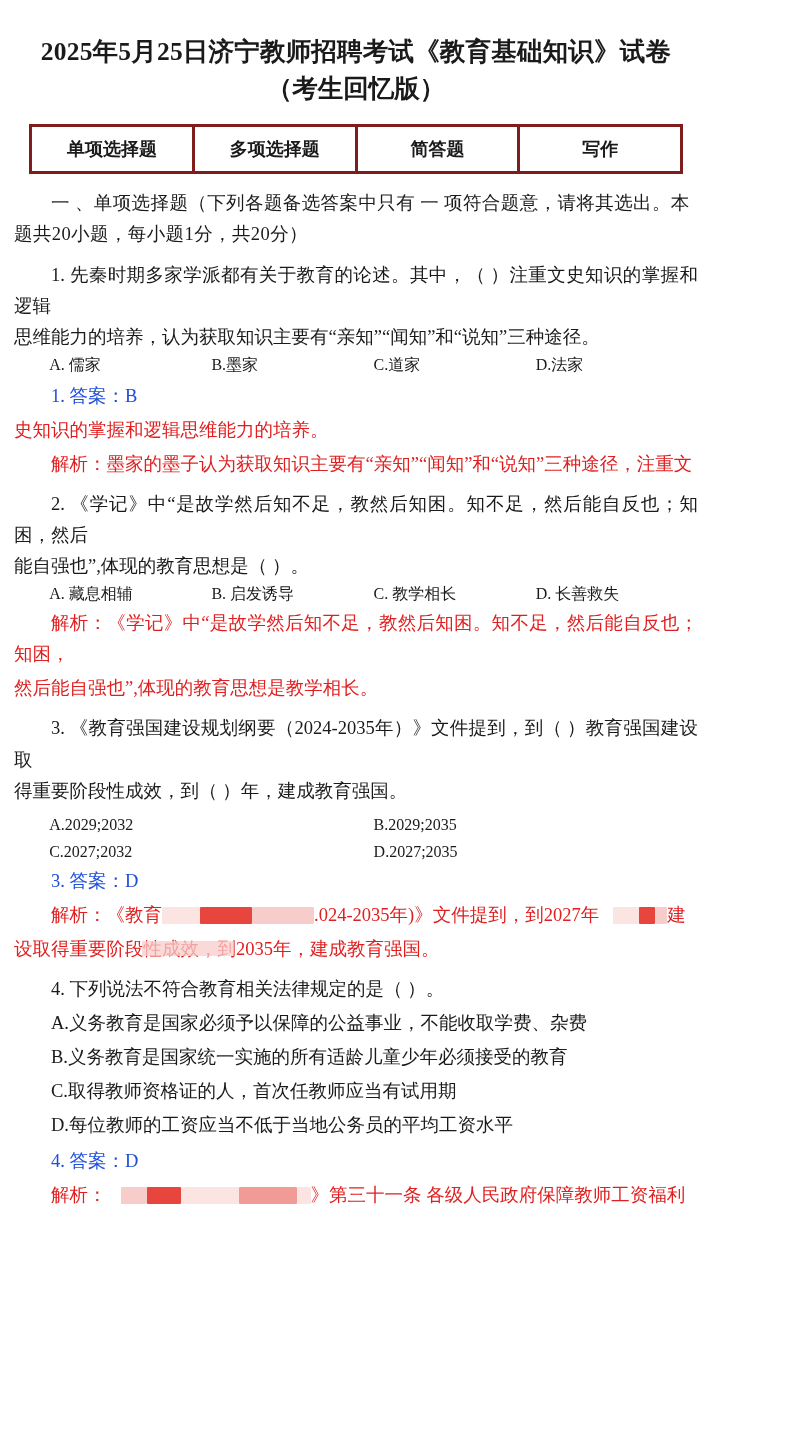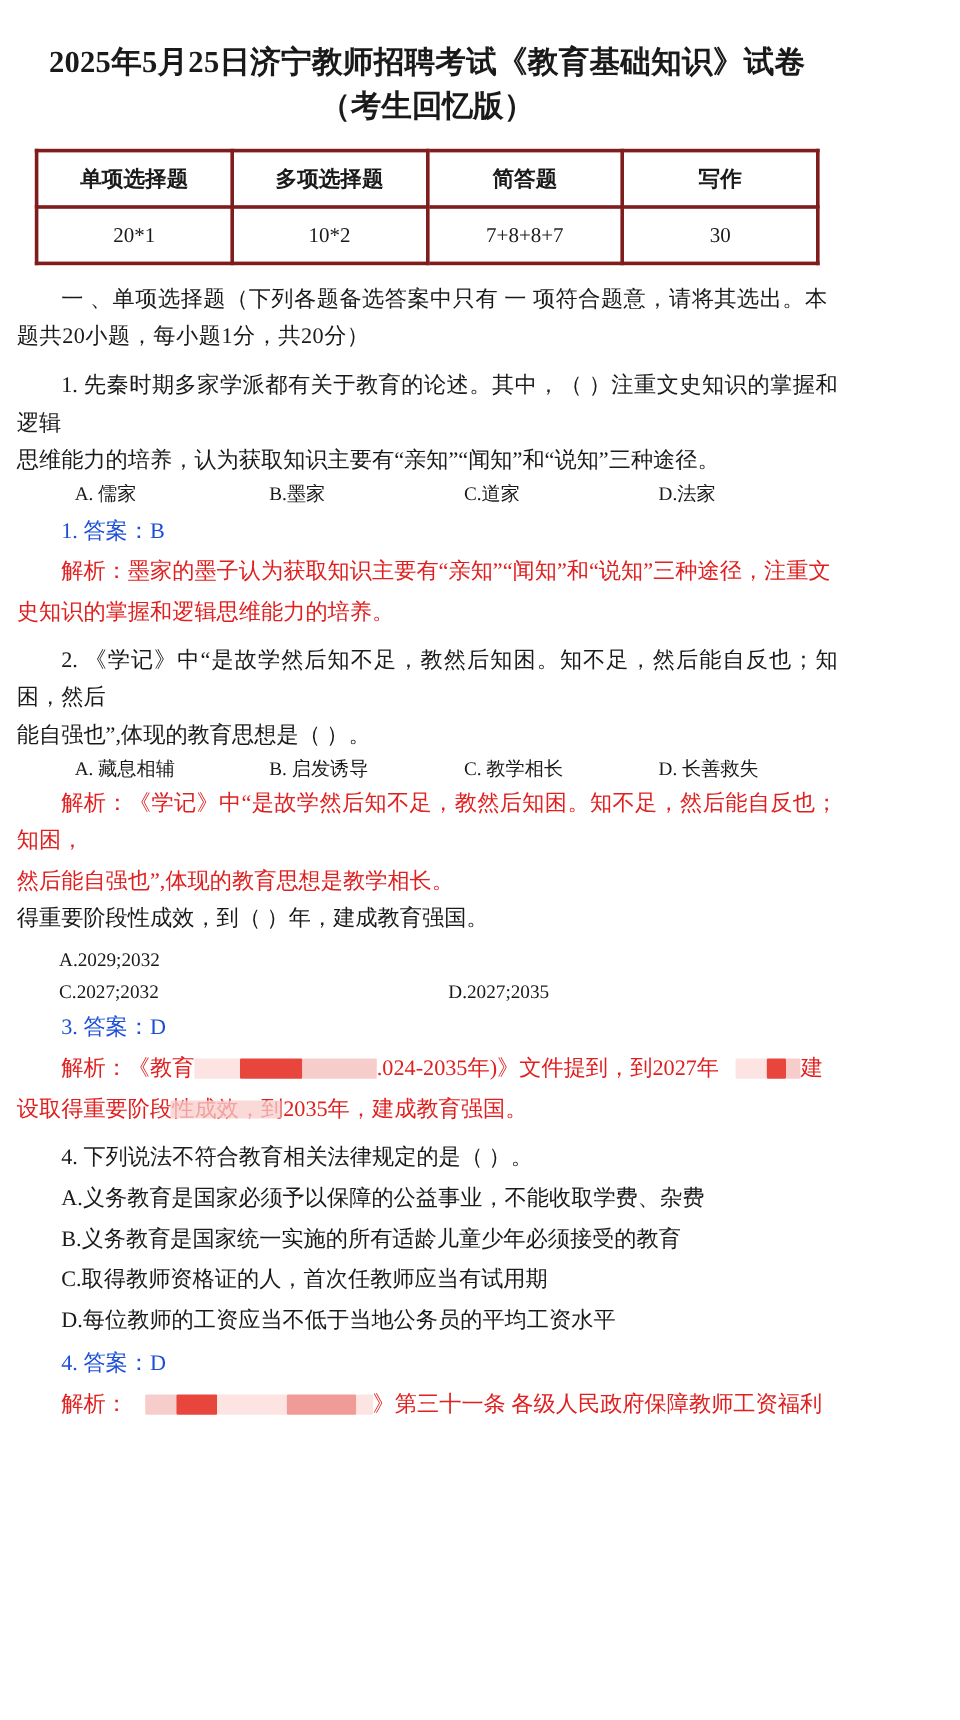--- a/index.html
+++ b/index.html
@@ -128,12 +128,6 @@
       <td>简答题</td>
       <td>写作</td>
     </tr>
-    <tr>
-      <td>20*1</td>
-      <td>10*2</td>
-      <td>7+8+8+7</td>
-      <td>30</td>
-    </tr>
   </tbody>
     </table>
 

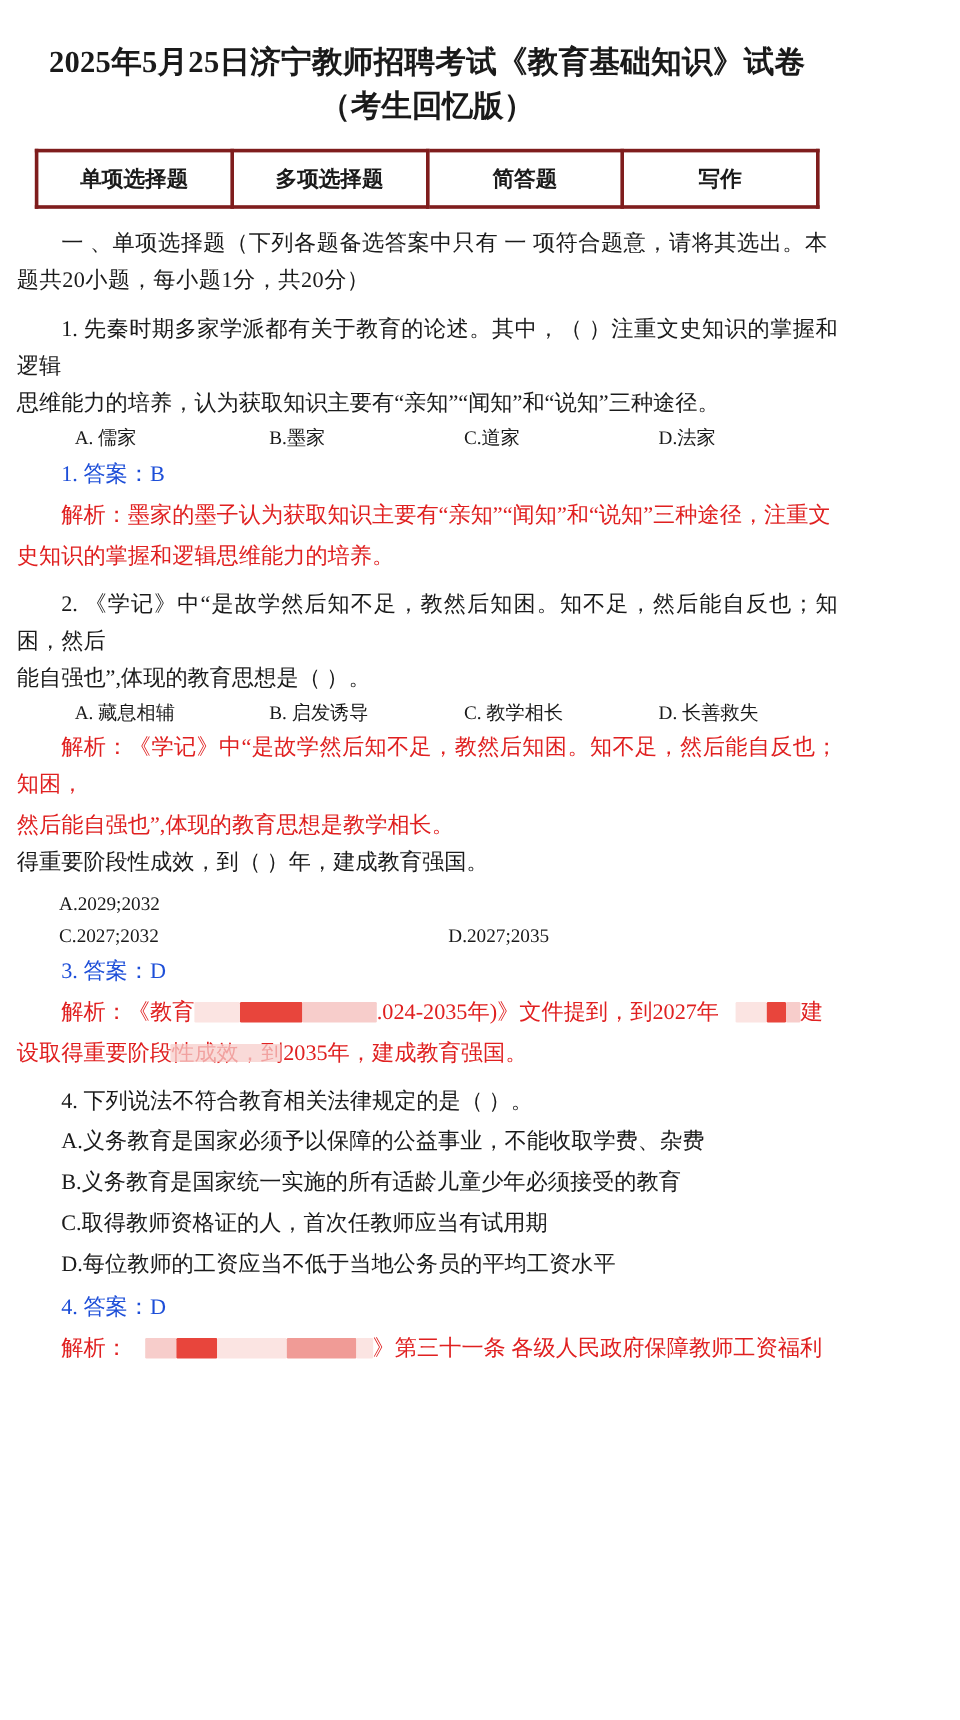--- a/index.html
+++ b/index.html
@@ -74,7 +74,6 @@
   }
   .opts span {
     display: inline-block;
-    margin-left: 13px;
   }
   .opts.four span { width: 25%; }
   .answer {

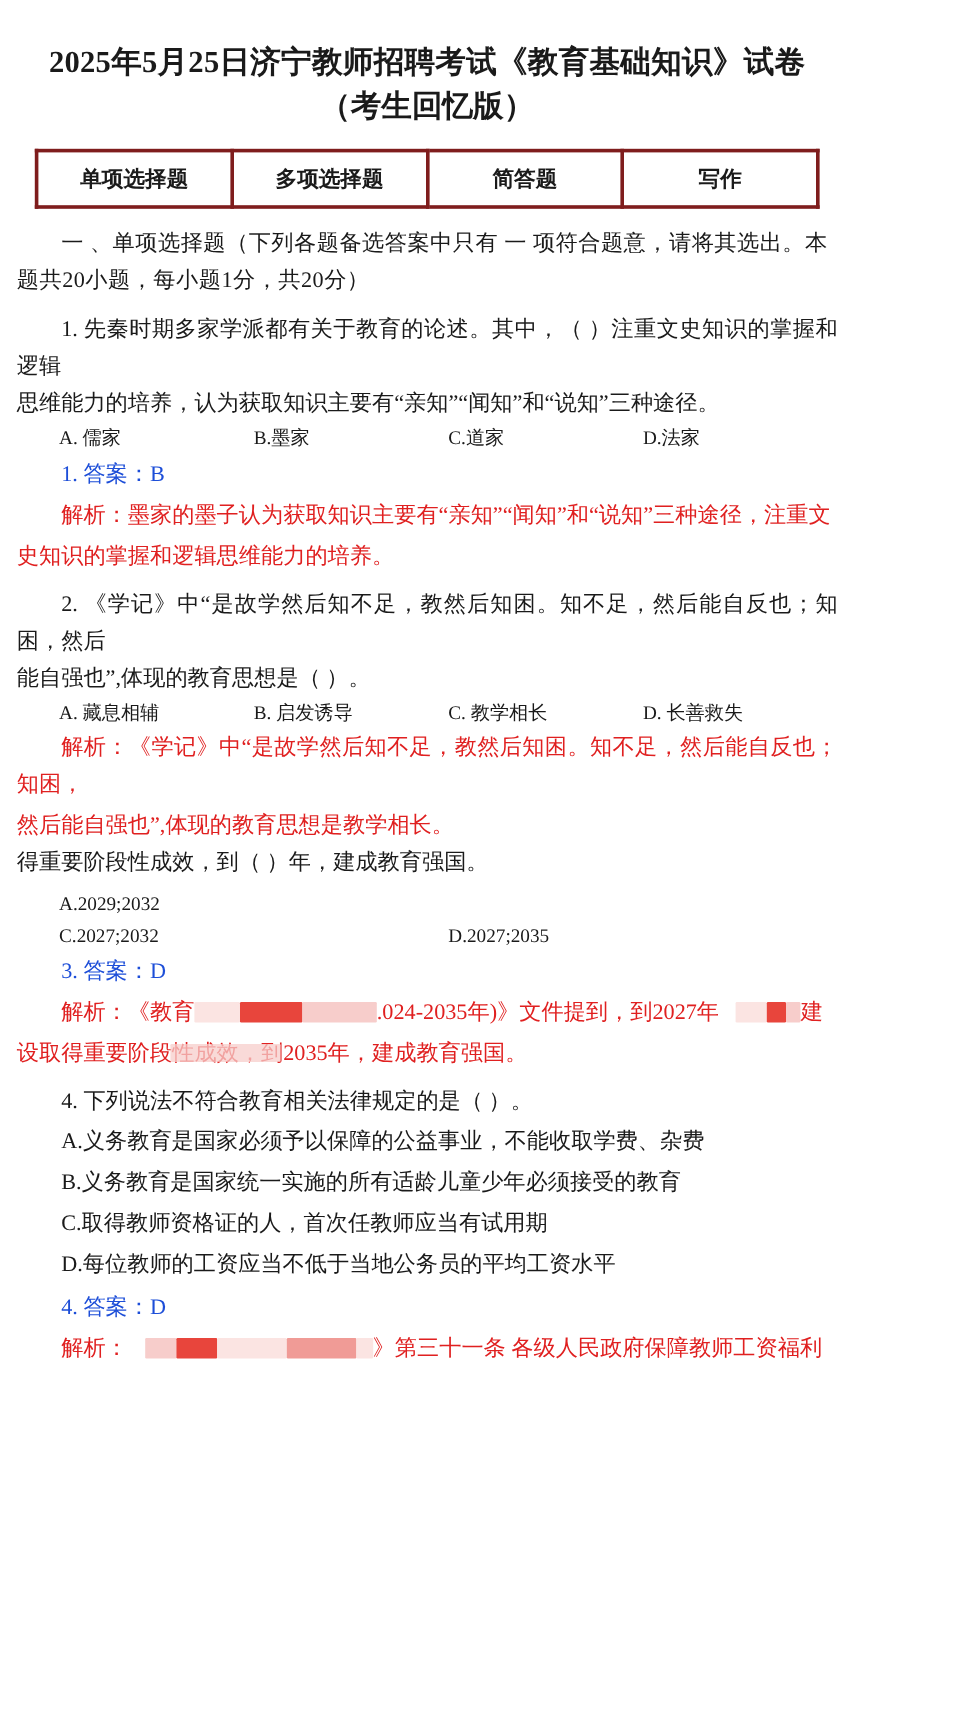--- a/index.html
+++ b/index.html
@@ -142,8 +142,8 @@
     <span>D.法家</span>
   </div>
   <p class="answer">1. 答案：B</p>
+  <p class="analysis cont">史知识的掌握和逻辑思维能力的培养。</p>
   <p class="analysis">解析：墨家的墨子认为获取知识主要有“亲知”“闻知”和“说知”三种途径，注重文</p>
-  <p class="analysis cont">史知识的掌握和逻辑思维能力的培养。</p>
 
   <p class="q-stem">2. 《学记》中“是故学然后知不足，教然后知困。知不足，然后能自反也；知困，然后</p>
   <p>能自强也”,体现的教育思想是（      ）。</p>

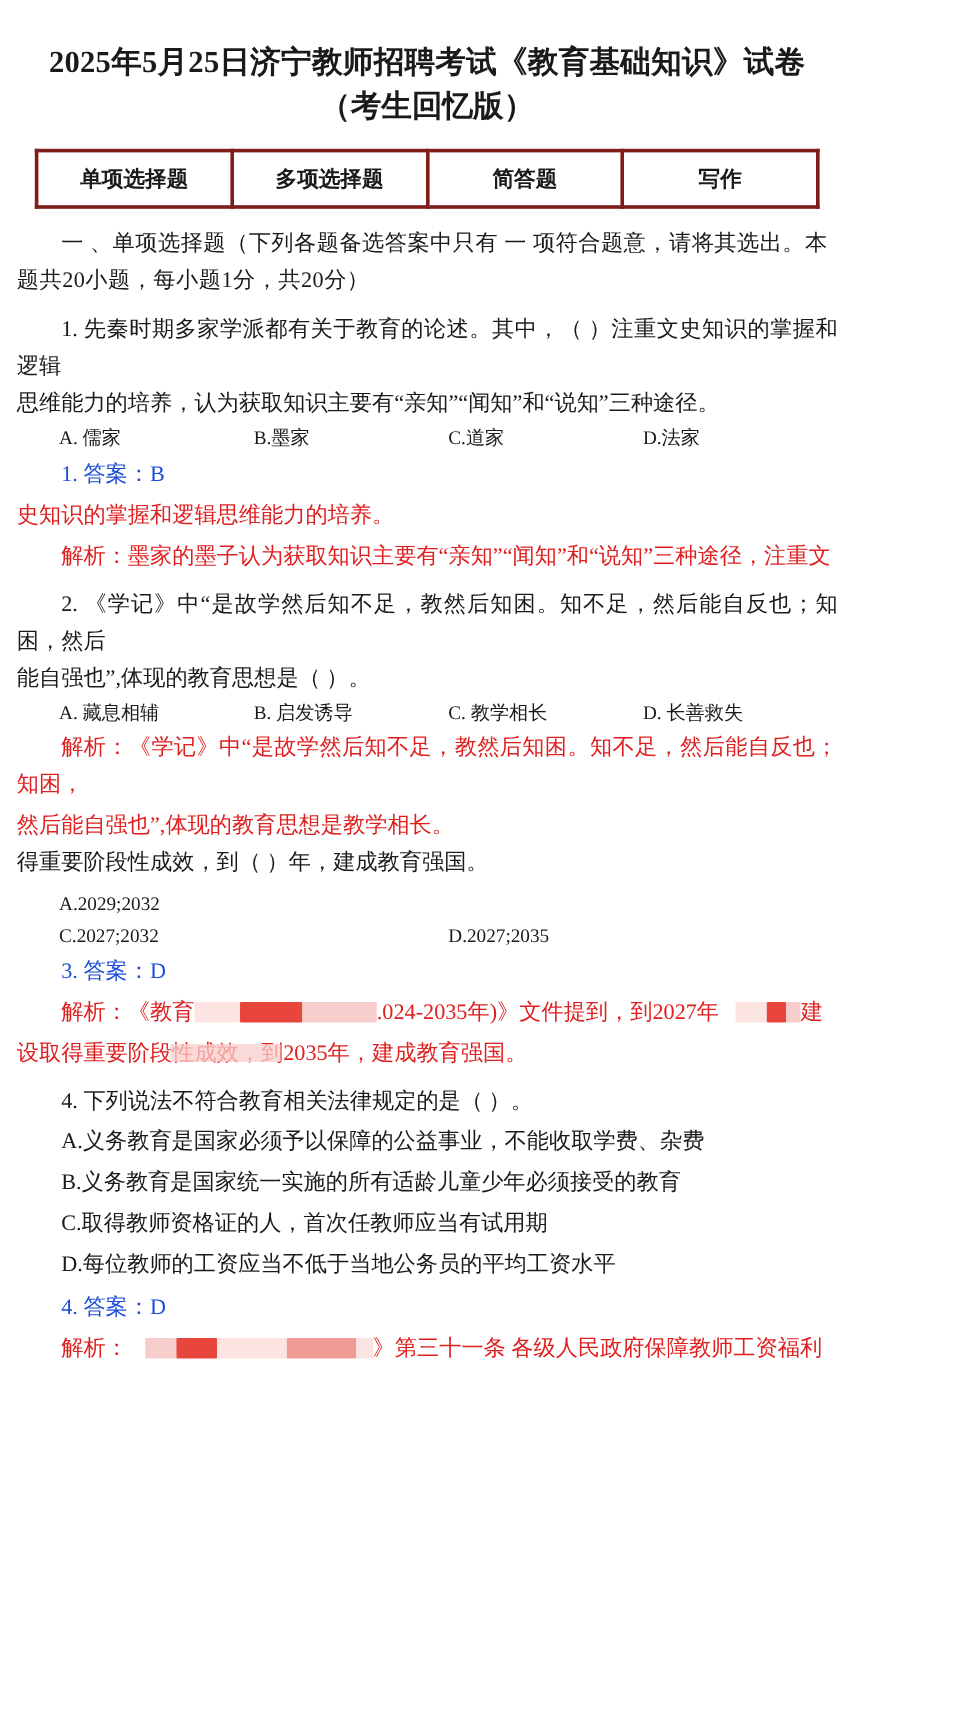--- a/index.html
+++ b/index.html
@@ -156,6 +156,7 @@
   <p class="analysis">解析：《学记》中“是故学然后知不足，教然后知困。知不足，然后能自反也；知困，</p>
   <p class="analysis cont">然后能自强也”,体现的教育思想是教学相长。</p>
 
+  <p class="q-stem">3. 《教育强国建设规划纲要（2024-2035年）》文件提到，到（   ）教育强国建设取</p>
   <p>得重要阶段性成效，到（    ）年，建成教育强国。</p>
   <div class="two-col">
     <span>A.2029;2032</span>

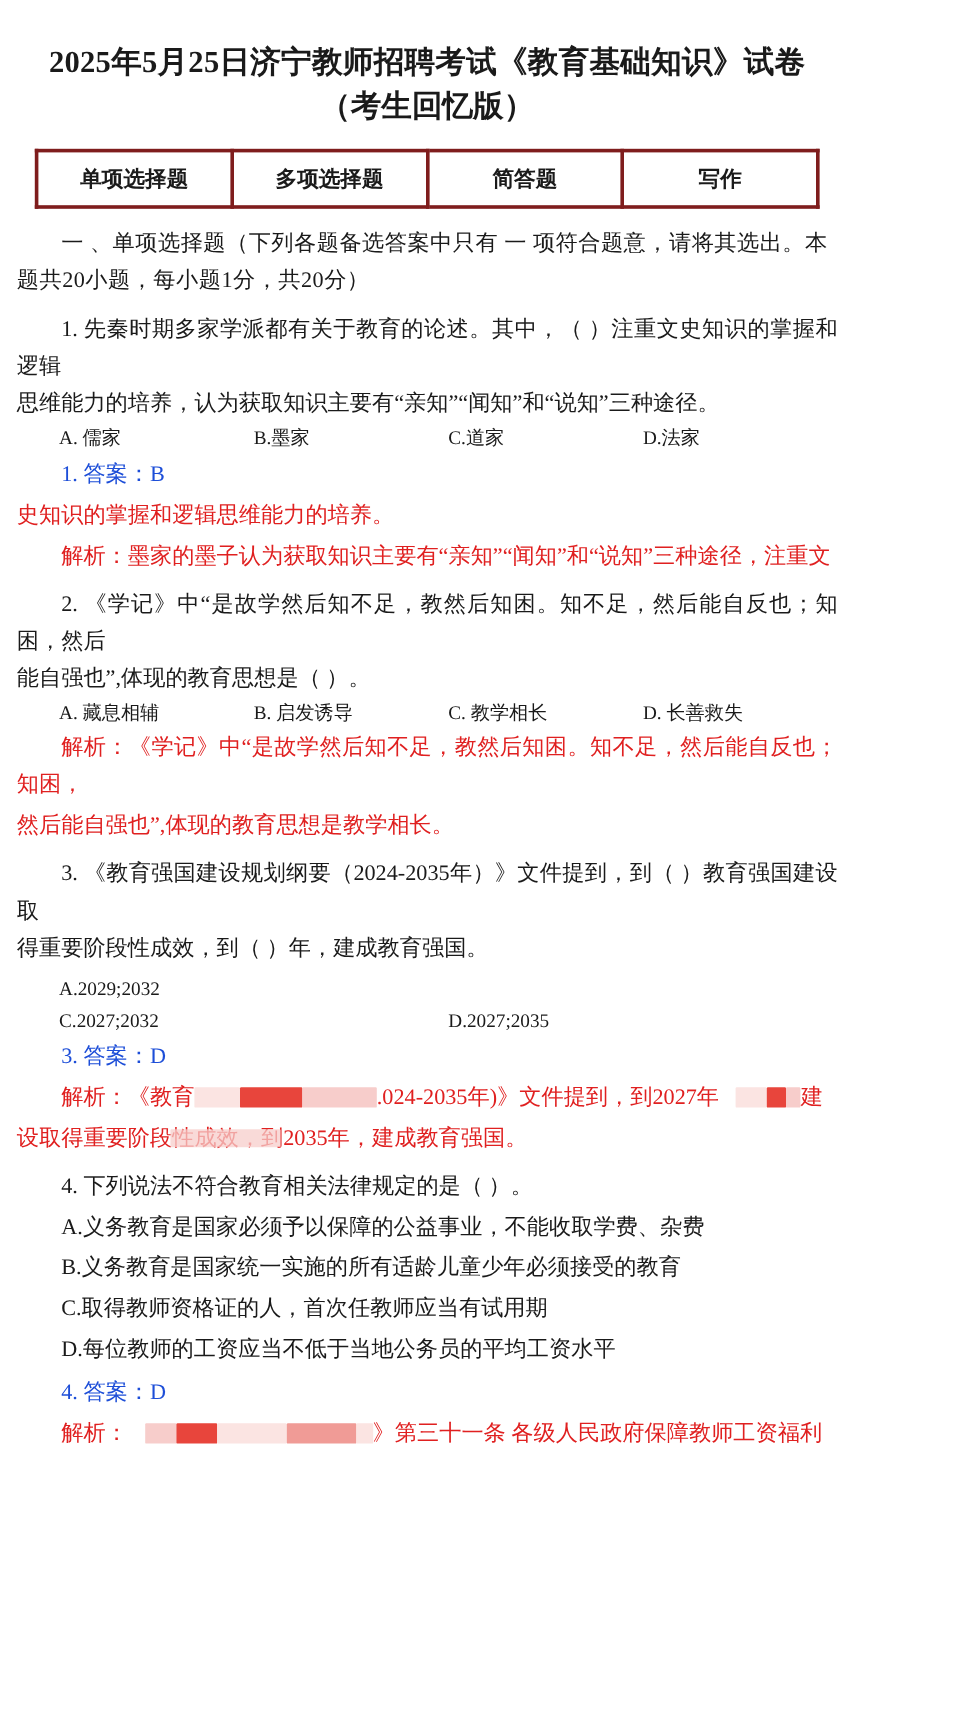--- a/index.html
+++ b/index.html
@@ -160,6 +160,7 @@
   <p>得重要阶段性成效，到（    ）年，建成教育强国。</p>
   <div class="two-col">
     <span>A.2029;2032</span>
+    <span>B.2029;2035</span>
   </div>
   <div class="two-col">
     <span>C.2027;2032</span>

